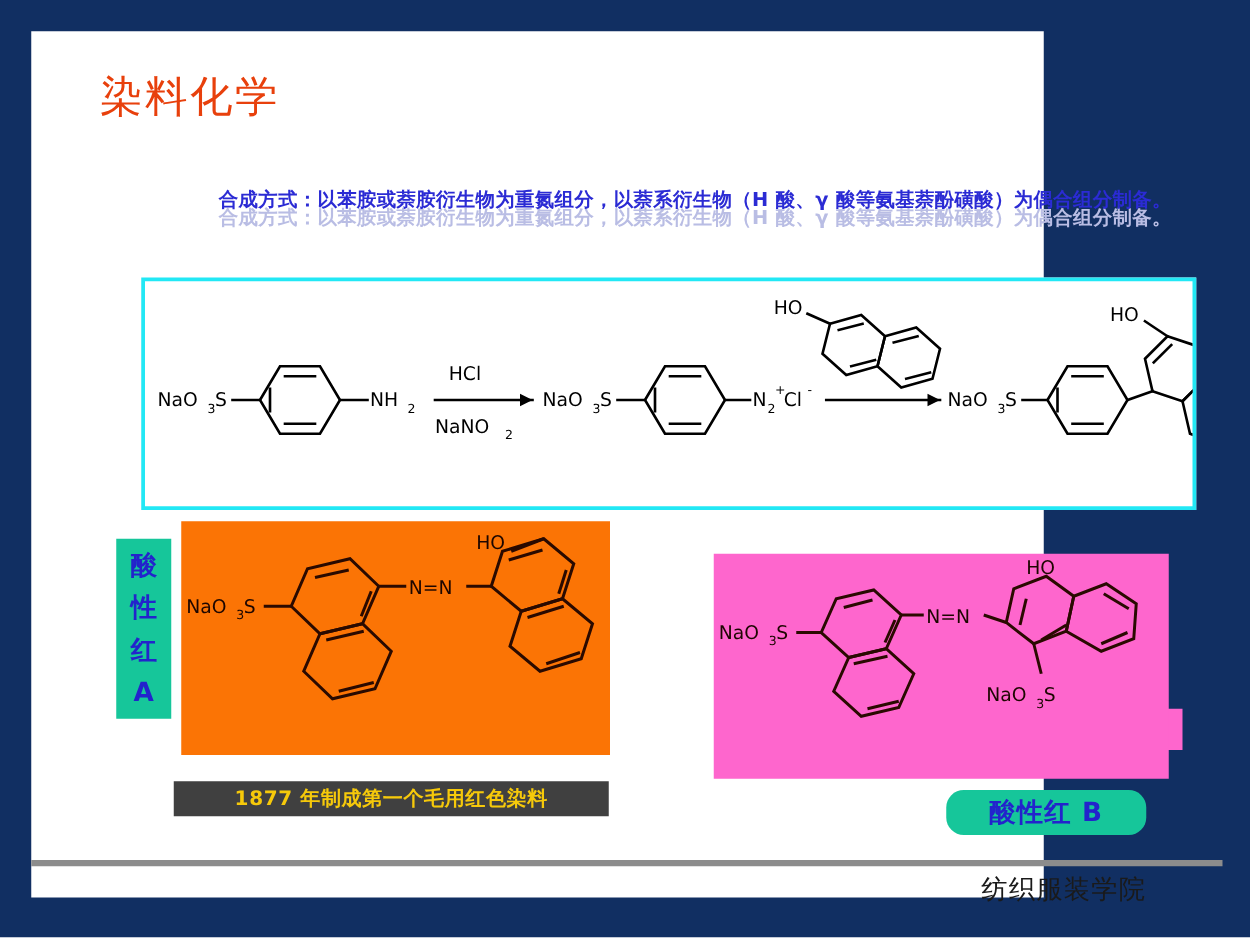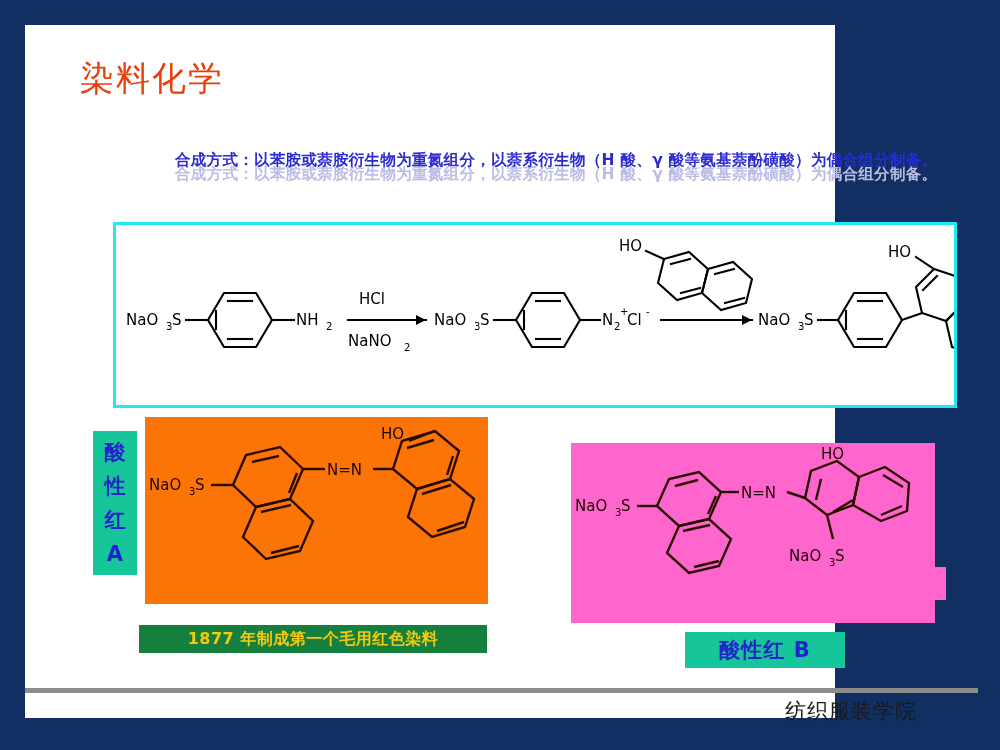--- a/index.html
+++ b/index.html
@@ -106,7 +106,7 @@
     top: 600px;
     width: 348px;
     height: 28px;
-    background: #15803d;
+    background: #404040;
     color: #f6c90a;
     font-size: 16px;
     font-weight: bold;

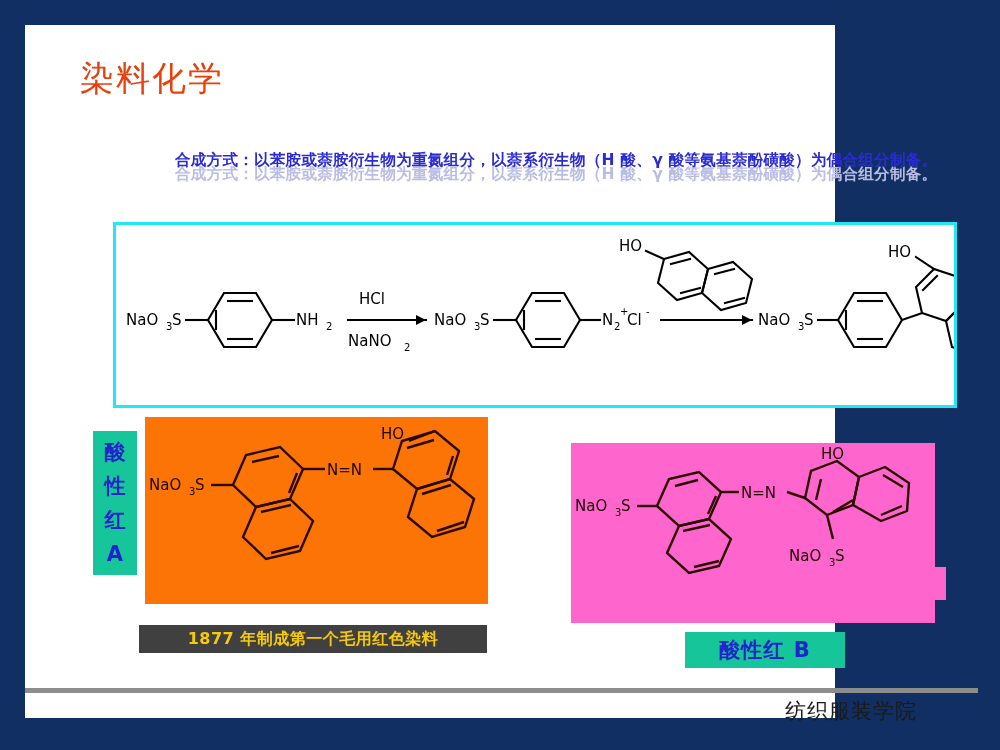--- a/index.html
+++ b/index.html
@@ -126,7 +126,7 @@
   }
   #ar-b-label {
     position: absolute;
-    left: 660px;
+    left: 732px;
     top: 607px;
     width: 160px;
     height: 36px;
@@ -137,6 +137,7 @@
     line-height: 36px;
     text-align: center;
     letter-spacing: 1px;
+    border-radius: 14px;
   }
 
   

